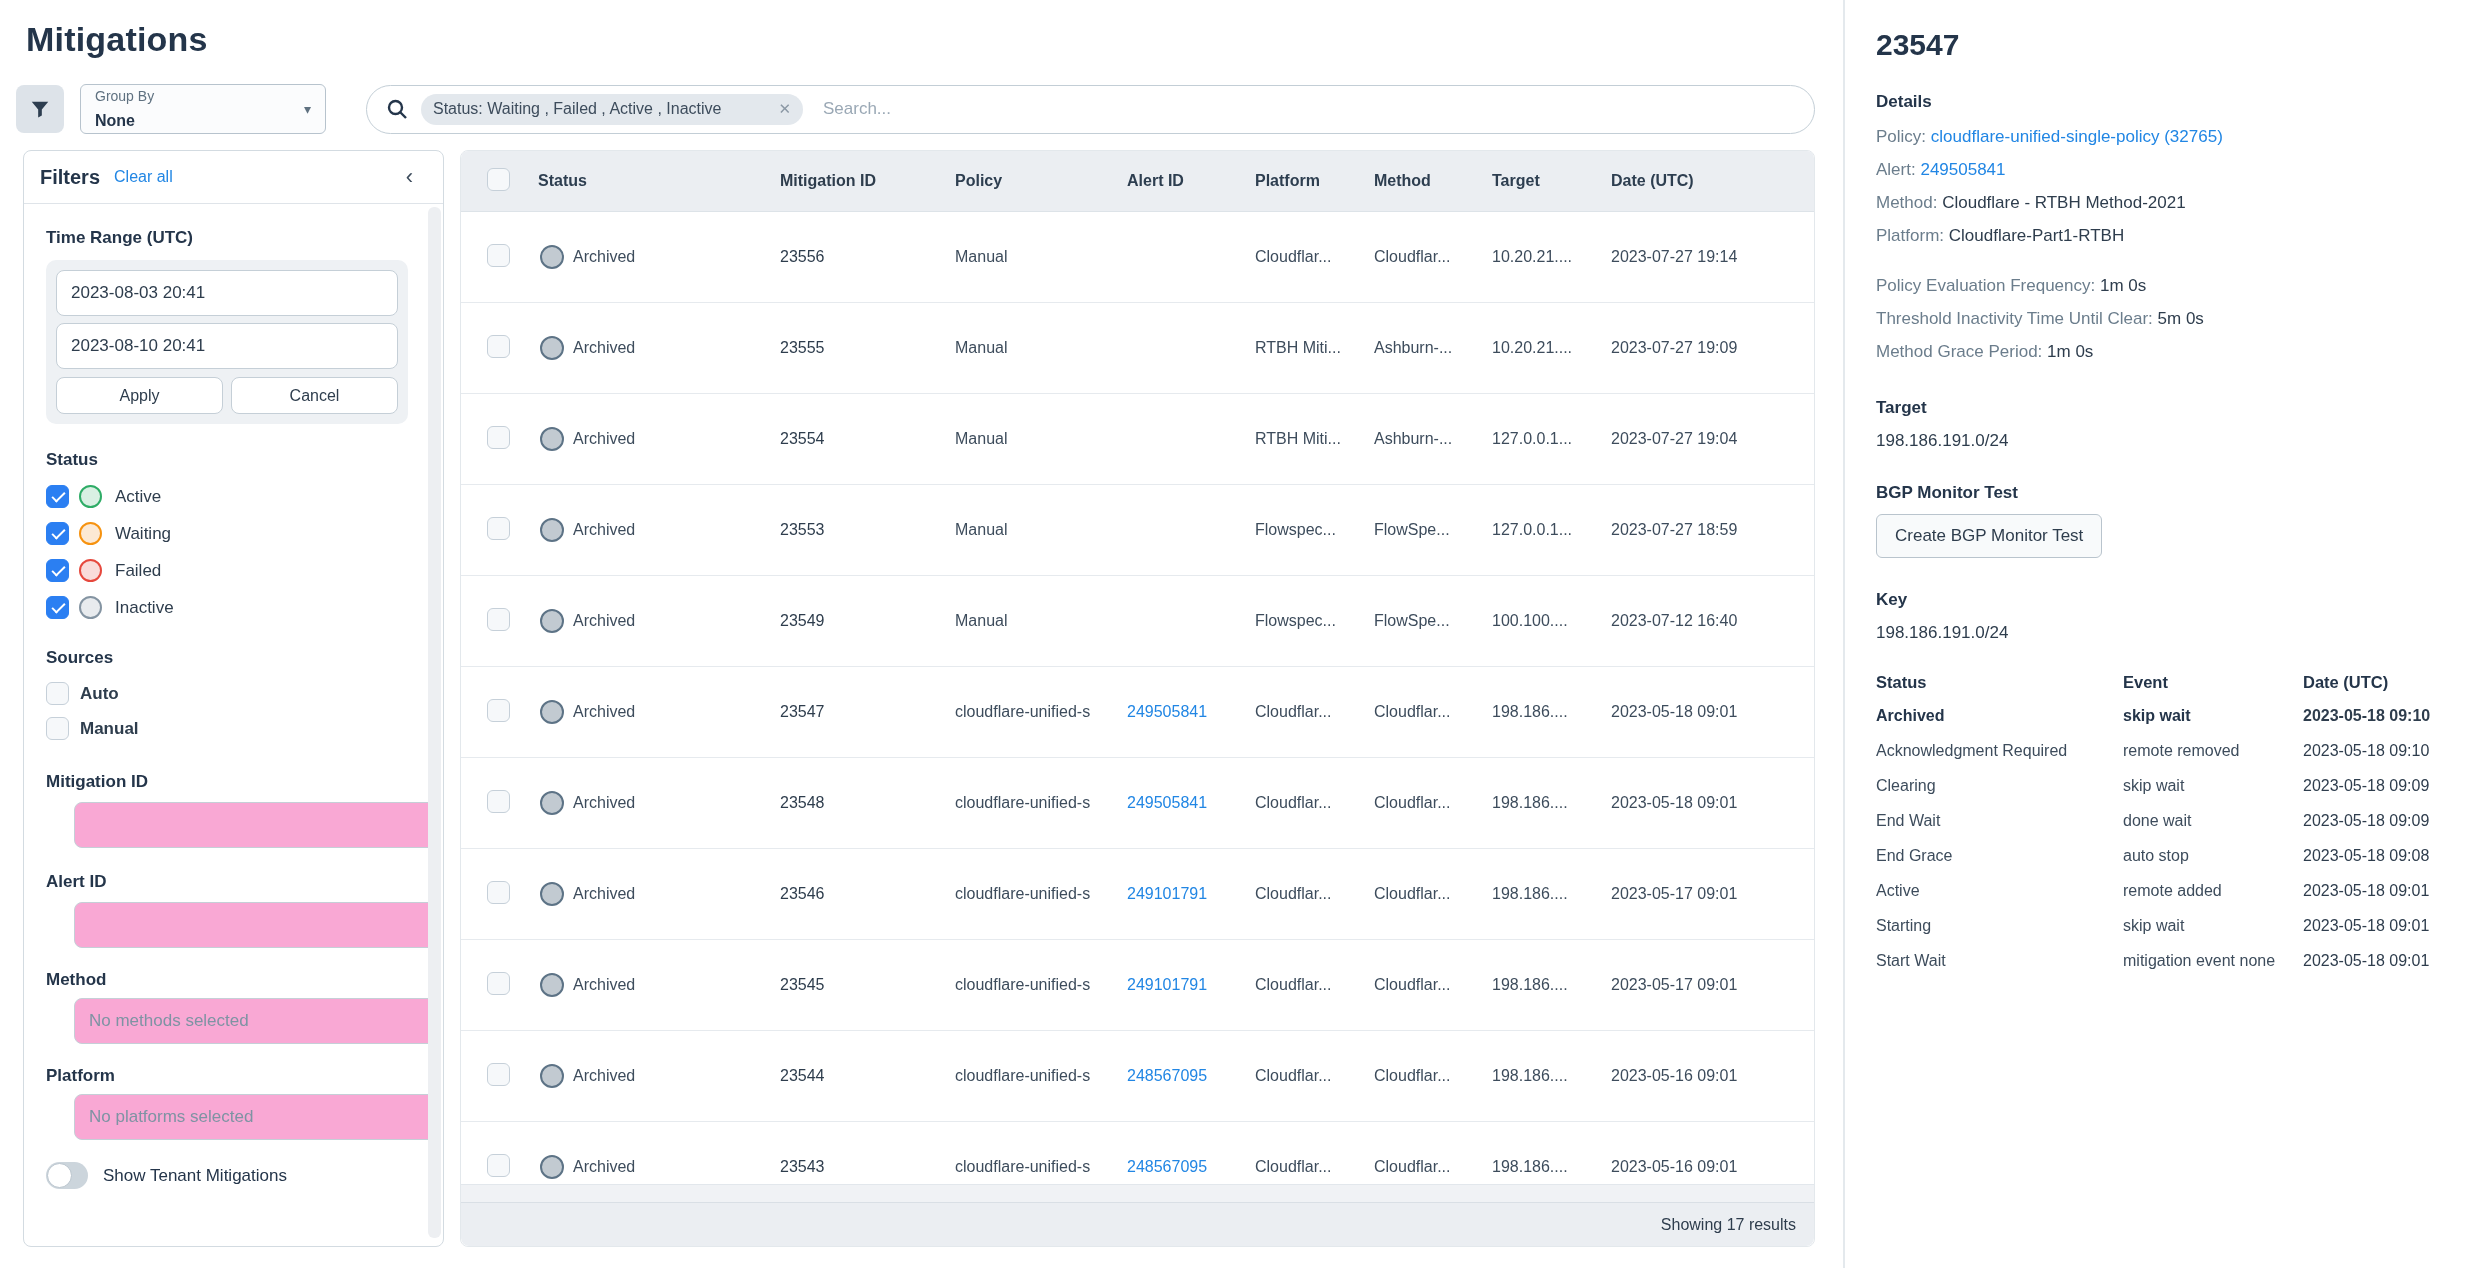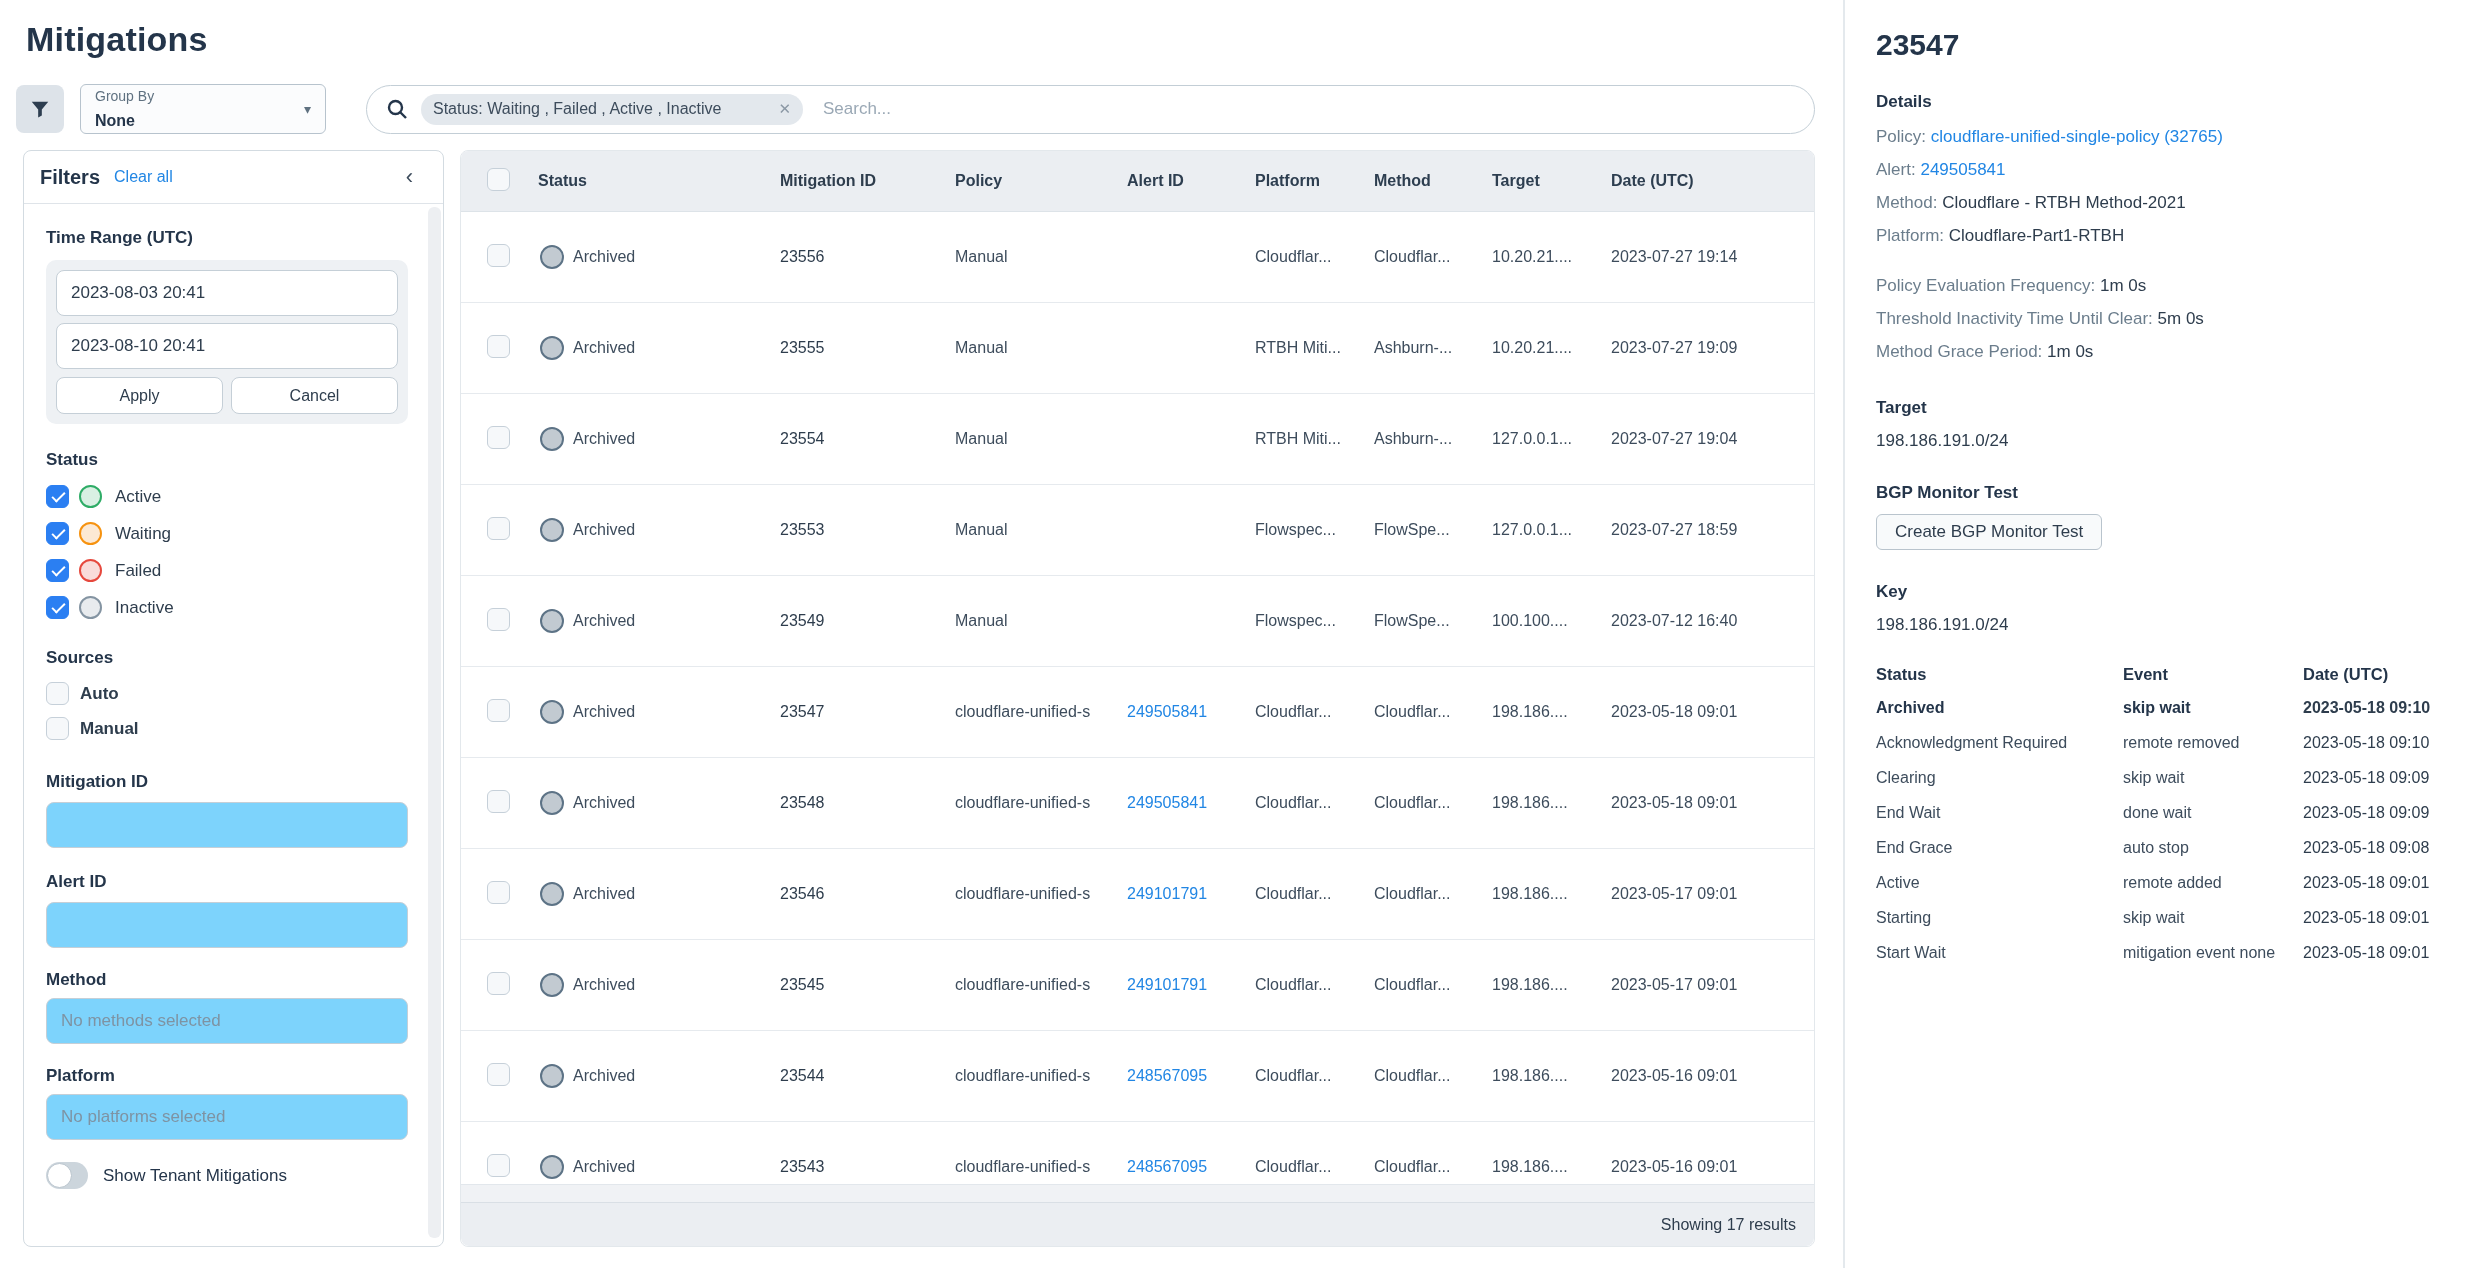--- a/index.html
+++ b/index.html
@@ -84,7 +84,7 @@
   .dp-target-h { margin-top:30px; }
   .dp-val { margin-top:13px; font-size:17px; color:#2e3d4d; }
   .dp-bgp-h { margin-top:32px; }
-  .bgp-btn { margin-top:11px; height:36px; padding:0 18px; background:#f8fafb; border:1px solid #b9c4cd; border-radius:6px; font-size:17px; color:#2e3d4d; cursor:pointer; font-family:"Liberation Sans", sans-serif; }
+  .bgp-btn { margin-top:11px; height:44px; padding:0 18px; background:#f8fafb; border:1px solid #b9c4cd; border-radius:6px; font-size:17px; color:#2e3d4d; cursor:pointer; font-family:"Liberation Sans", sans-serif; }
   .dp-key-h { margin-top:32px; }
   .hist { margin-top:30px; }
   .hist-head { display:flex; font-size:16.5px; font-weight:bold; color:#24354a; }

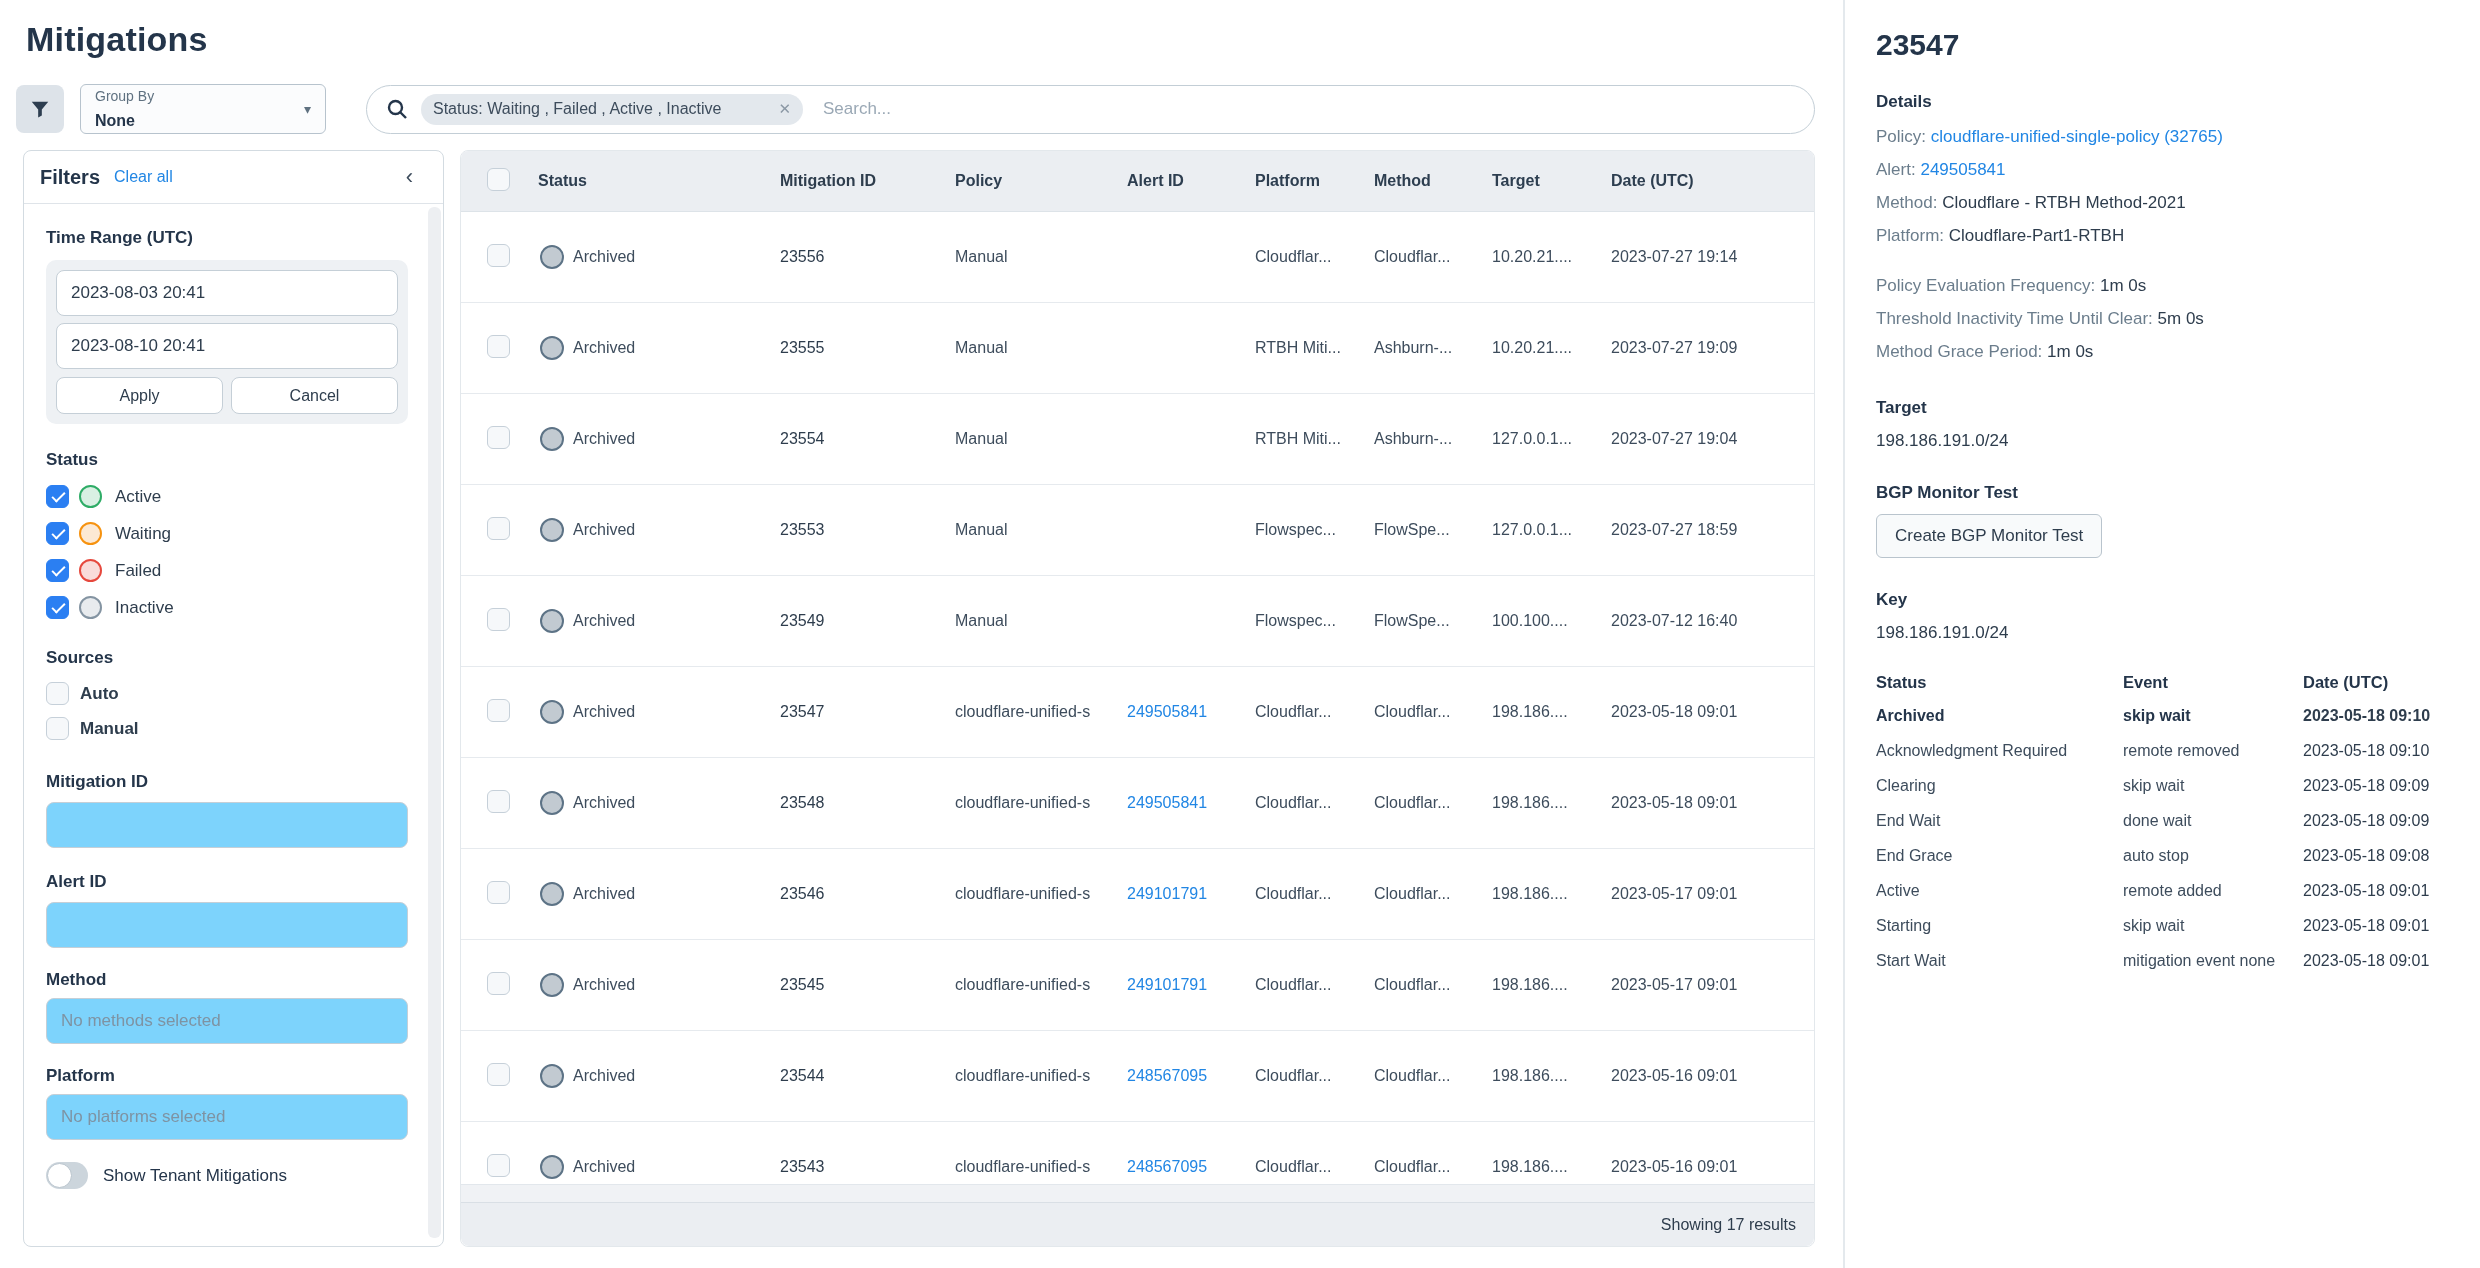--- a/index.html
+++ b/index.html
@@ -42,7 +42,7 @@
   .opt-label { margin-left:13px; font-size:17px; color:#2e3d4d; }
   .src-row { display:flex; align-items:center; height:35px; }
   .src-row .opt-label { margin-left:11px;font-weight:bold; }
-  .fld-input { margin-top:10px; width:362px; height:46px; background:#7dd3fc; border:1px solid #c5cfd7; border-radius:8px; font-size:17px; color:#2e3d4d; padding:0 14px; font-family:"Liberation Sans", sans-serif; }
+  .fld-input { margin-top:10px; width:362px; height:46px; background:#f9a8d4; border:1px solid #c5cfd7; border-radius:8px; font-size:17px; color:#2e3d4d; padding:0 14px; font-family:"Liberation Sans", sans-serif;margin-left:28px; }
   .fld-input::placeholder { color:#7e93a3; opacity:1; }
   .toggle-row { margin-top:22px; display:flex; align-items:center; }
   .toggle { width:42px; height:27px; border-radius:14px; background:#ccd5dc; position:relative; cursor:pointer; flex:none; }

